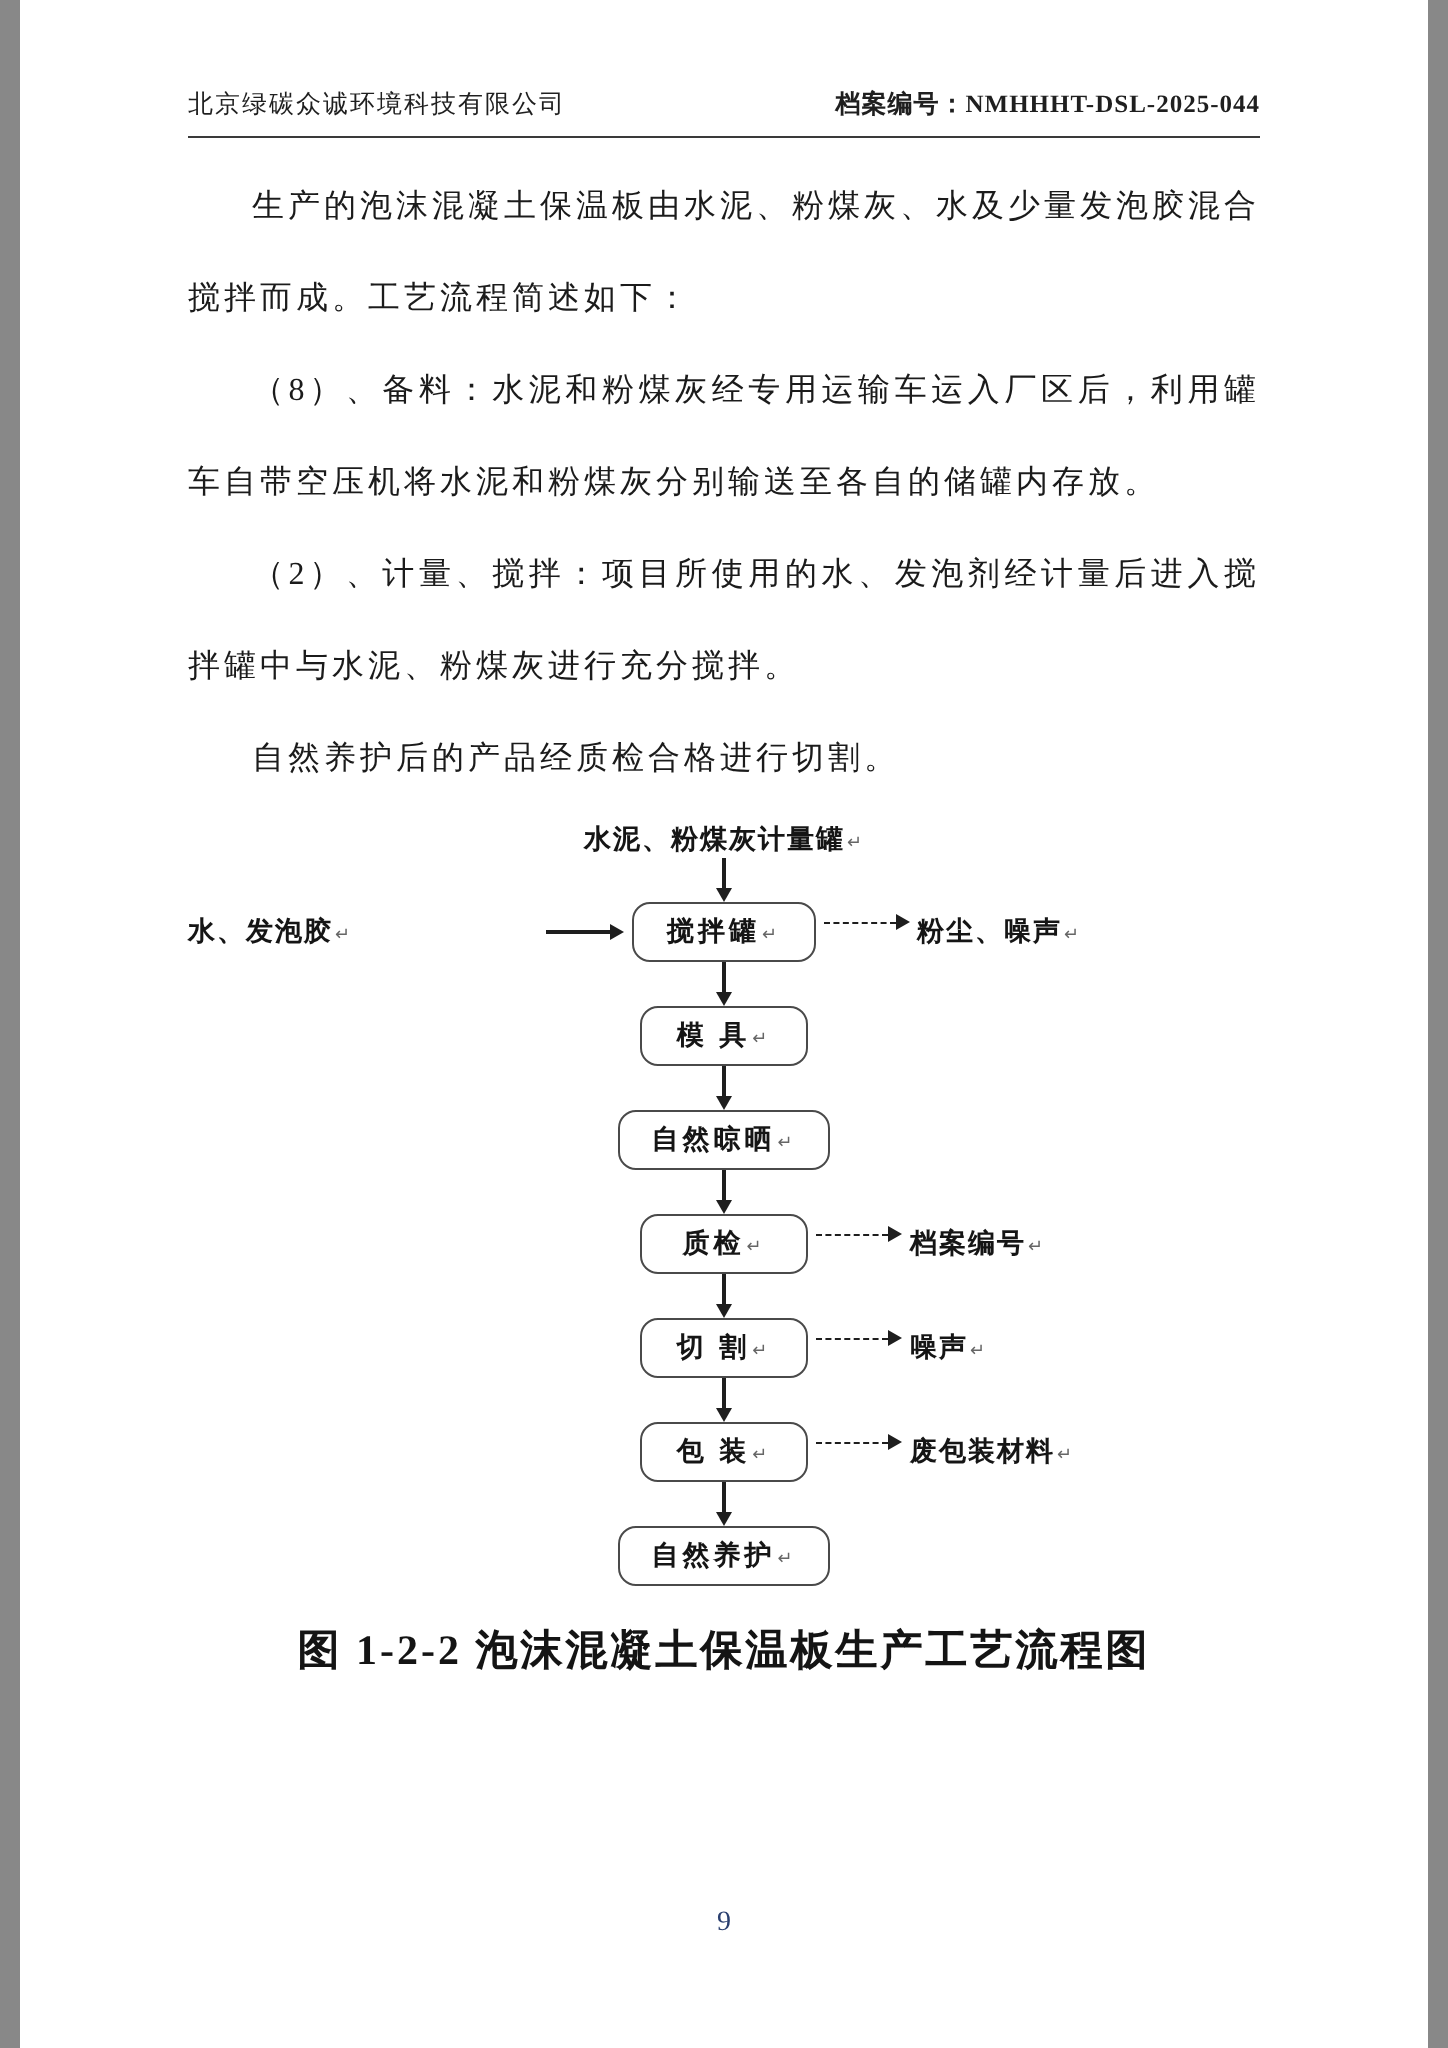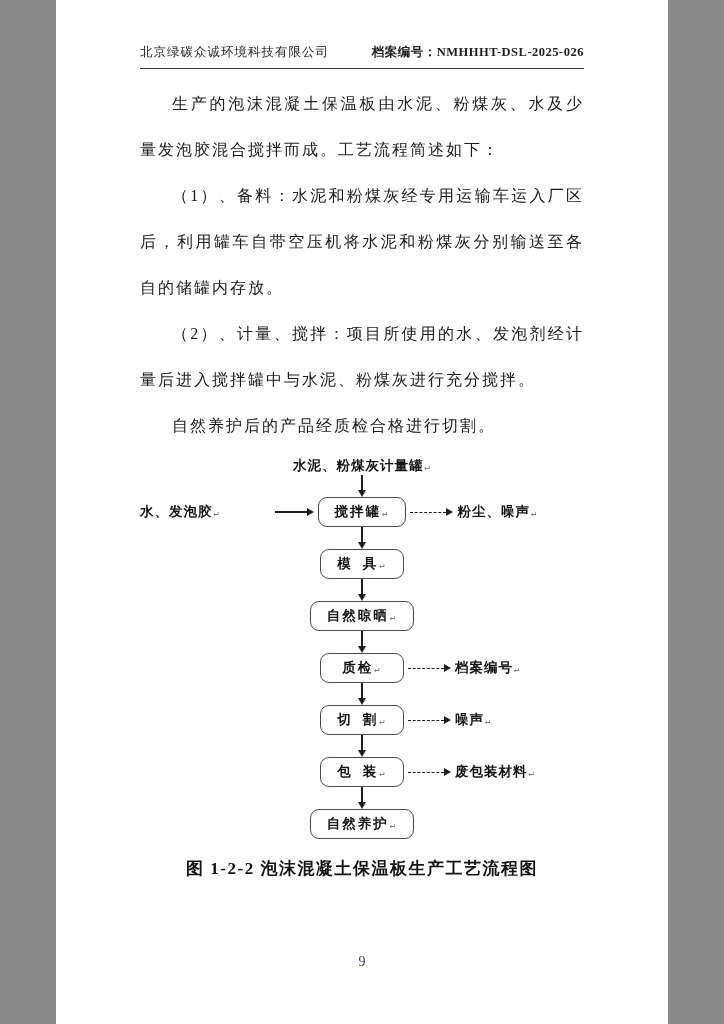--- a/index.html
+++ b/index.html
@@ -5,7 +5,7 @@
   * { margin:0; padding:0; box-sizing:border-box; }
   html,body { background:#888; }
   .page {
-    width:612px; height:1024px; background:#ffffff; margin:0 auto;
+    width:704px; height:1024px; background:#ffffff; margin:0 auto;
     font-family:"Liberation Serif","DejaVu Serif",serif;
     color:#1b1b1b; position:relative; overflow:hidden;
   }

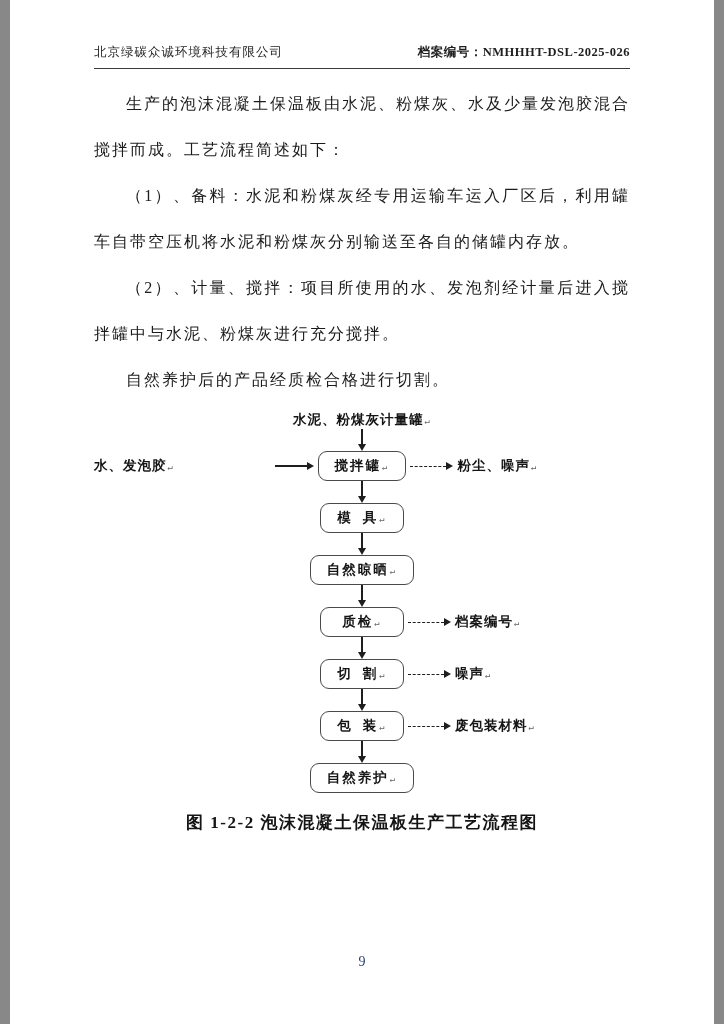--- a/index.html
+++ b/index.html
@@ -84,7 +84,7 @@
 
     <div class="header">
       <span>北京绿碳众诚环境科技有限公司</span>
-      <span class="docnum">档案编号：NMHHHT-DSL-2025-026</span>
+      <span class="docnum">档案编号：NMHHHT-DSL-2025-044</span>
     </div>
 
     <div class="bodytext">

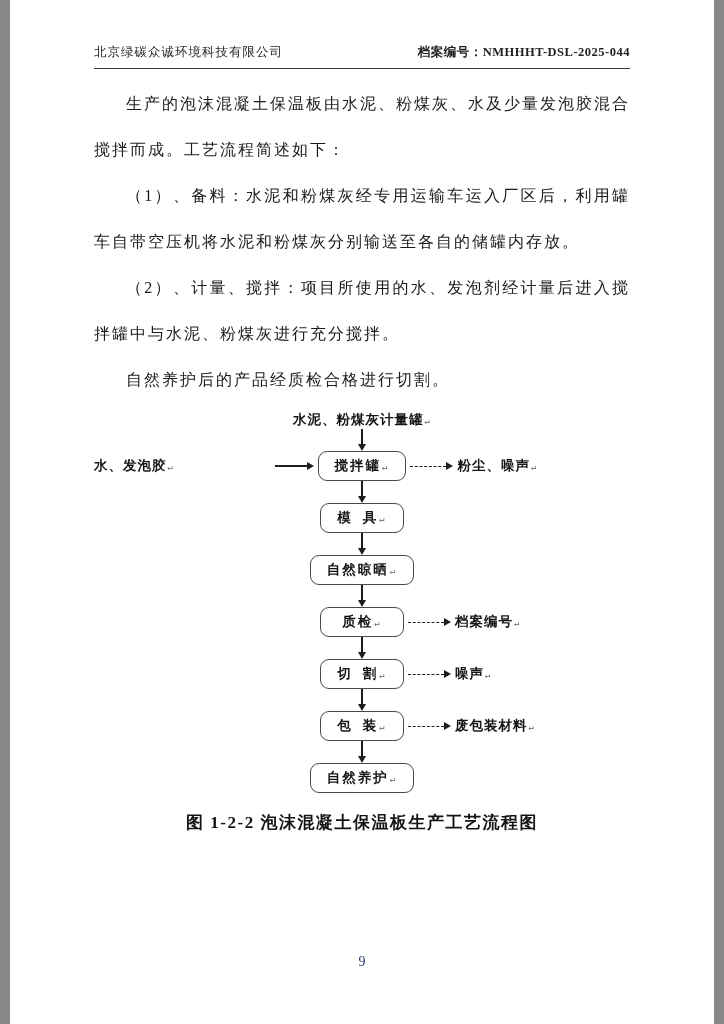--- a/index.html
+++ b/index.html
@@ -89,7 +89,7 @@
 
     <div class="bodytext">
       <p>生产的泡沫混凝土保温板由水泥、粉煤灰、水及少量发泡胶混合搅拌而成。工艺流程简述如下：</p>
-      <p>（1）、备料：水泥和粉煤灰经专用运输车运入厂区后，利用罐车自带空压机将水泥和粉煤灰分别输送至各自的储罐内存放。</p>
+      <p>（8）、备料：水泥和粉煤灰经专用运输车运入厂区后，利用罐车自带空压机将水泥和粉煤灰分别输送至各自的储罐内存放。</p>
       <p>（2）、计量、搅拌：项目所使用的水、发泡剂经计量后进入搅拌罐中与水泥、粉煤灰进行充分搅拌。</p>
       <p>自然养护后的产品经质检合格进行切割。</p>
     </div>

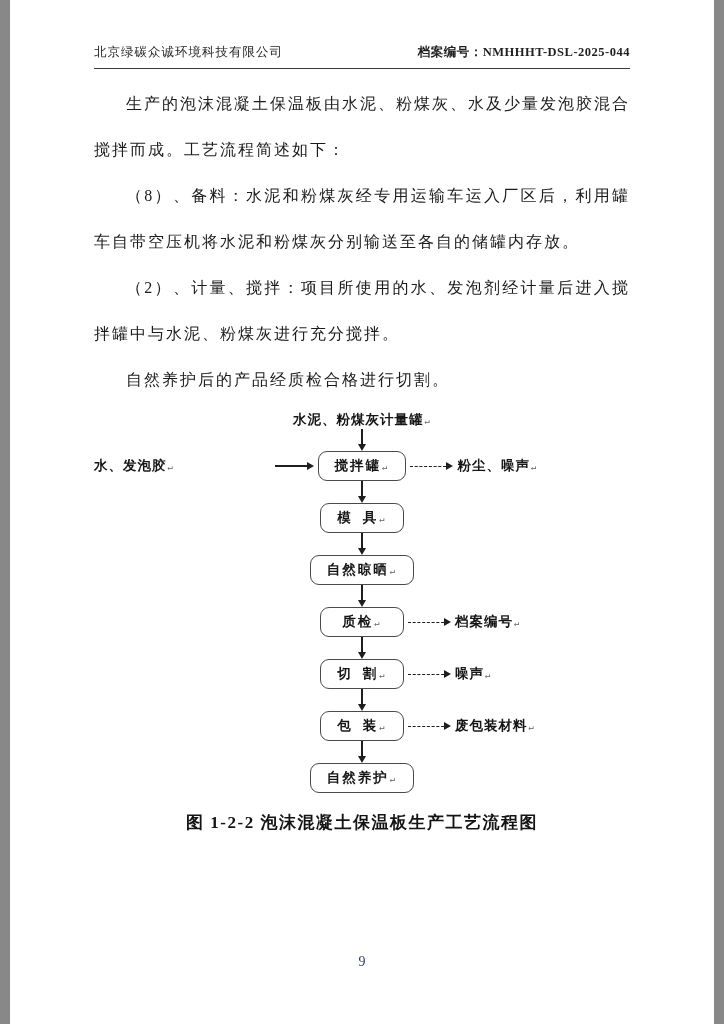--- a/index.html
+++ b/index.html
@@ -35,7 +35,7 @@
   .fc-center{ display:flex; justify-content:center; align-items:center; }
 
   .fc-text, .fc-side {
-    font-family:Liberation Mono, monospace;
+    font-family:Liberation Sans, sans-serif;
     font-weight:bold; font-size:13.5px; letter-spacing:1px; color:#151515;
     white-space:nowrap;
   }

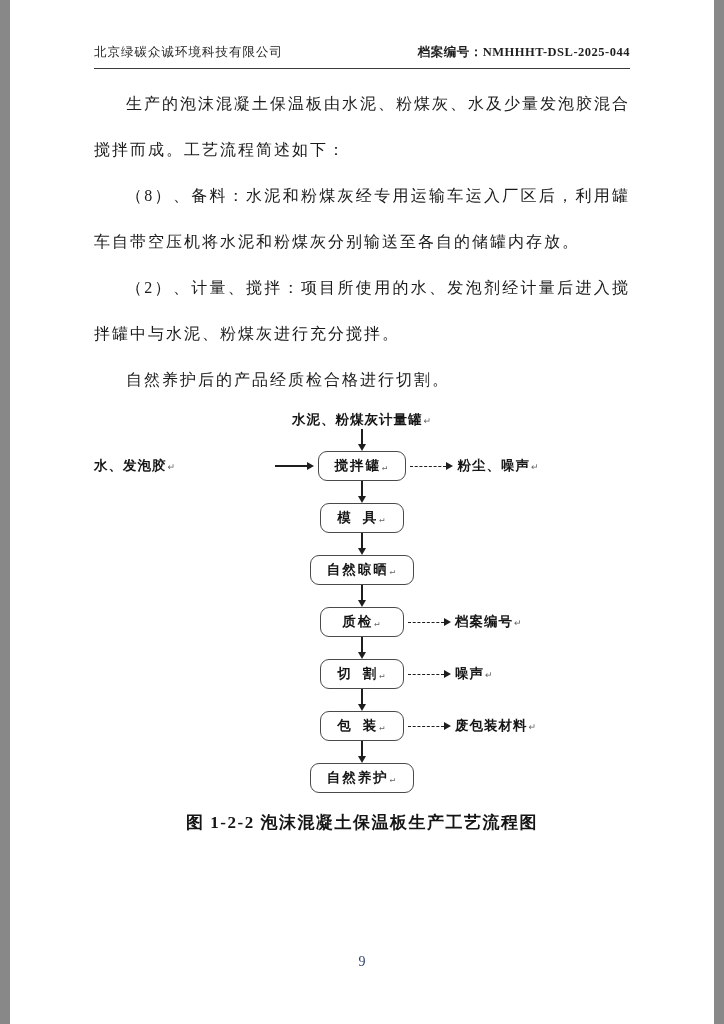--- a/index.html
+++ b/index.html
@@ -44,7 +44,7 @@
   .fc-box {
     border:1.5px solid #4a4a4a; border-radius:9px; background:#fff;
     padding:5px 16px; min-width:84px; text-align:center;
-    font-family:Liberation Mono, monospace;
+    font-family:Liberation Sans, sans-serif;
     font-weight:bold; font-size:13.5px; letter-spacing:2px; color:#151515;
     white-space:nowrap;
   }

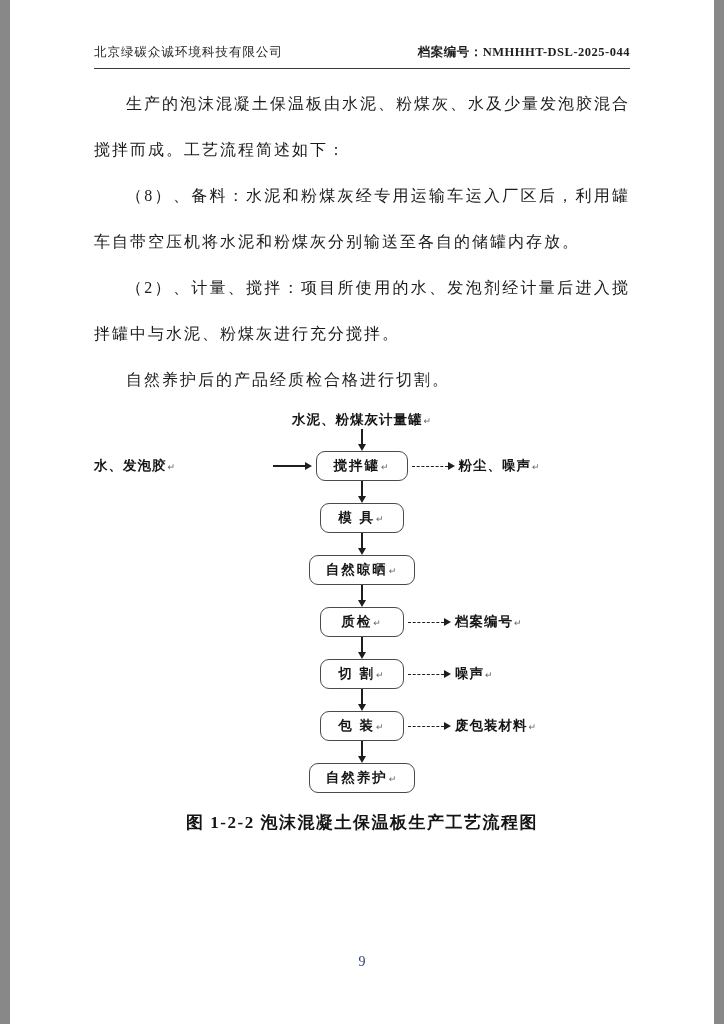--- a/index.html
+++ b/index.html
@@ -31,7 +31,7 @@
   .flowchart { margin-top:8px; }
   .fc-row { display:grid; grid-template-columns:1fr auto 1fr; align-items:center; }
   .fc-left  { display:flex; justify-content:space-between; align-items:center; }
-  .fc-right { display:flex; justify-content:flex-start; align-items:center; }
+  .fc-right { display:flex; justify-content:flex-start; align-items:flex-start; }
   .fc-center{ display:flex; justify-content:center; align-items:center; }
 
   .fc-text, .fc-side {

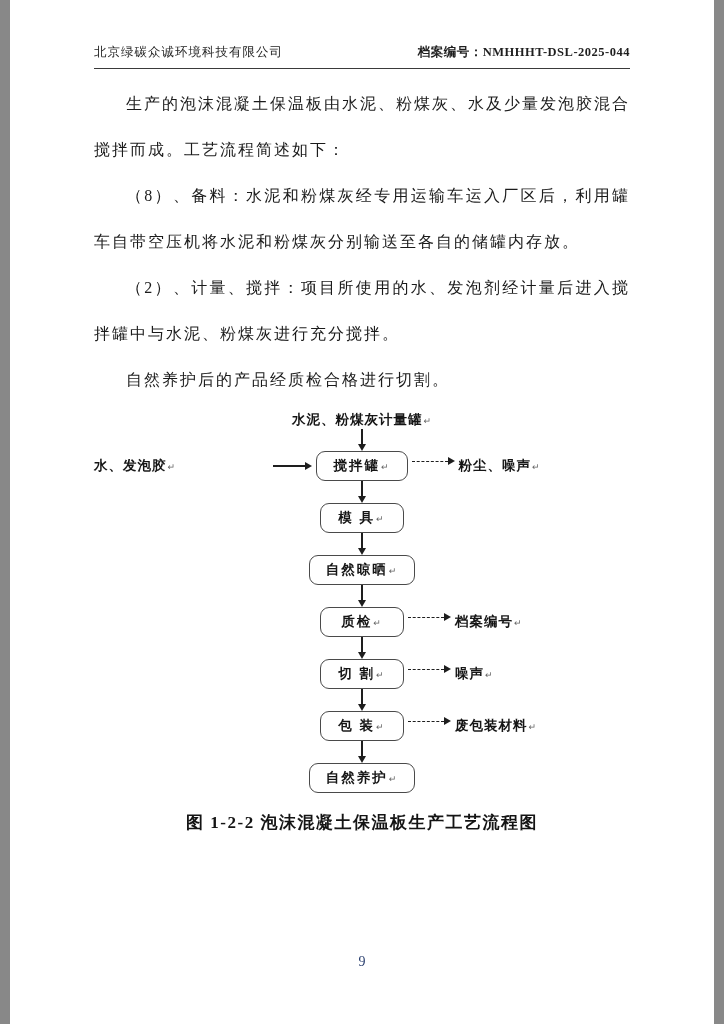--- a/index.html
+++ b/index.html
@@ -69,7 +69,7 @@
   
   .caption {
     margin-top:18px; text-align:center; font-weight:bold;
-    font-size:17px; letter-spacing:1.5px; color:#141414;
+    font-size:21px; letter-spacing:1.5px; color:#141414;
   }
   .pagenum {
     position:absolute; bottom:54px; left:0; width:100%; text-align:center;

